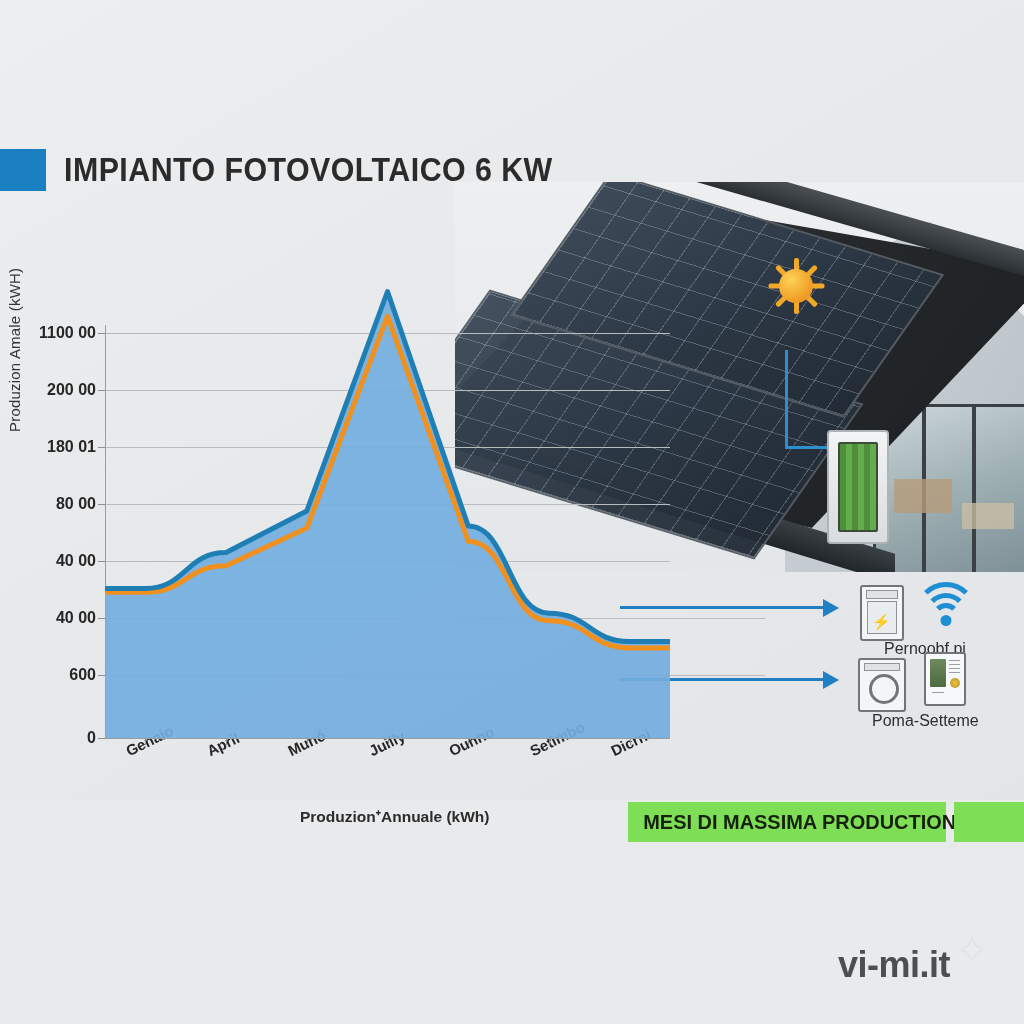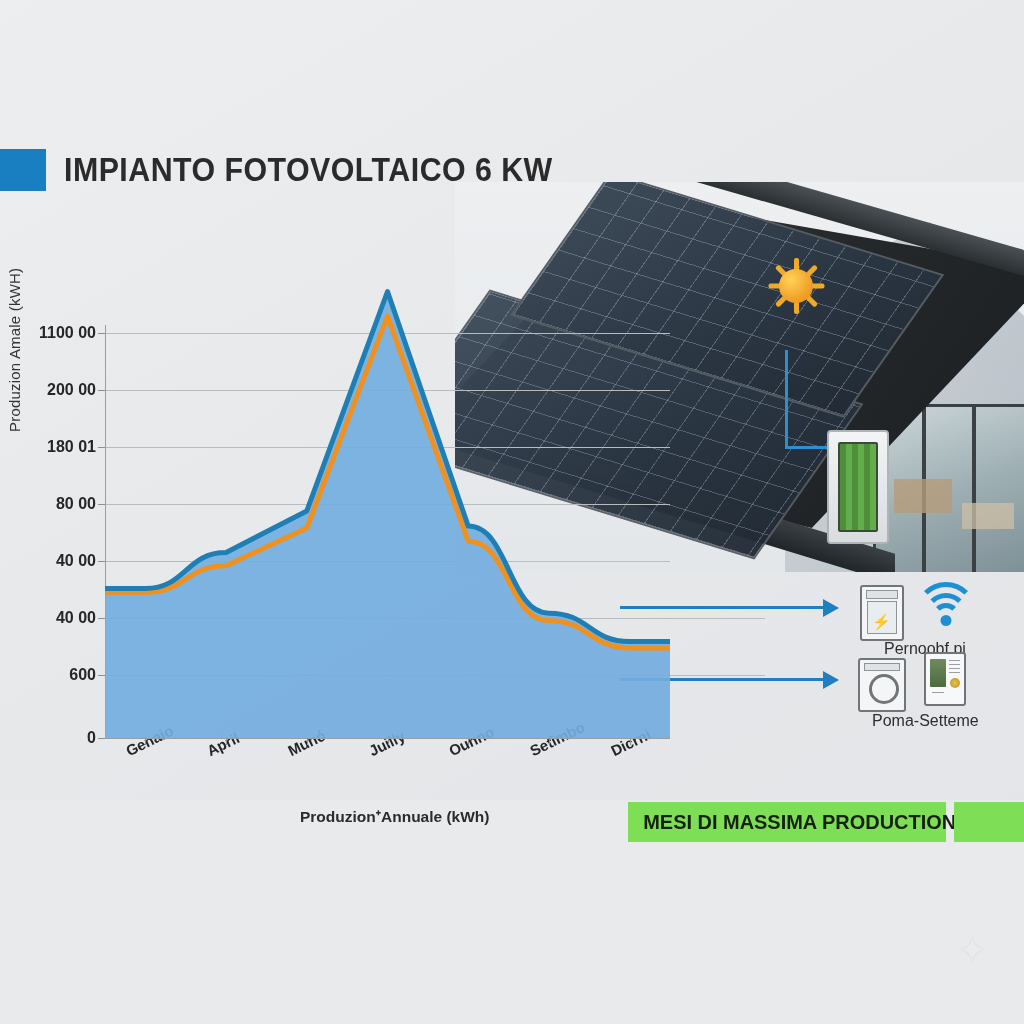--- a/index.html
+++ b/index.html
@@ -216,6 +216,7 @@
   </div>
   <div class="banner" style="left:954px;width:70px;"></div>
 
+  <div class="wm">vi-mi.it</div>
   <div class="wm-spark">✦</div>
 
 <div class="tickmark" style="top: 333px;"></div>

